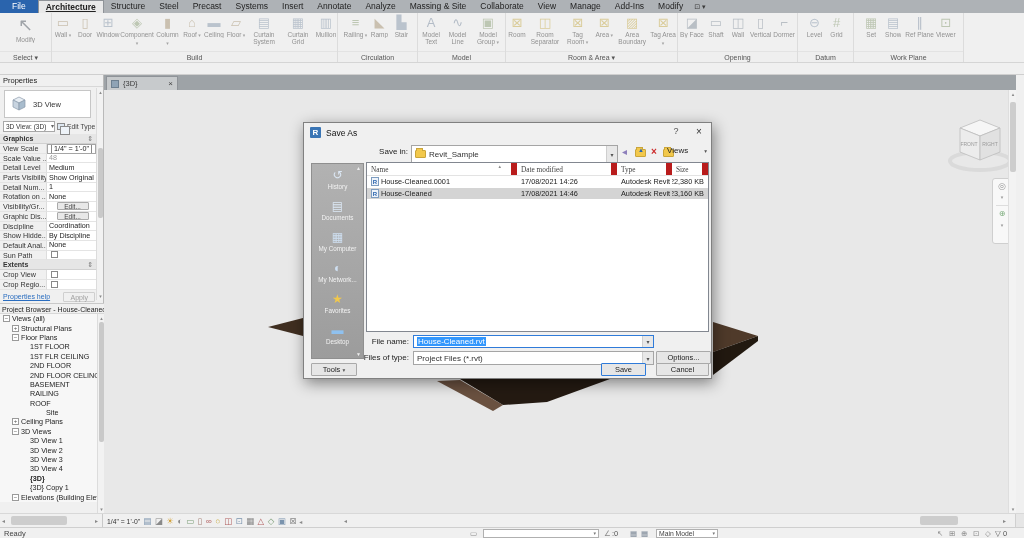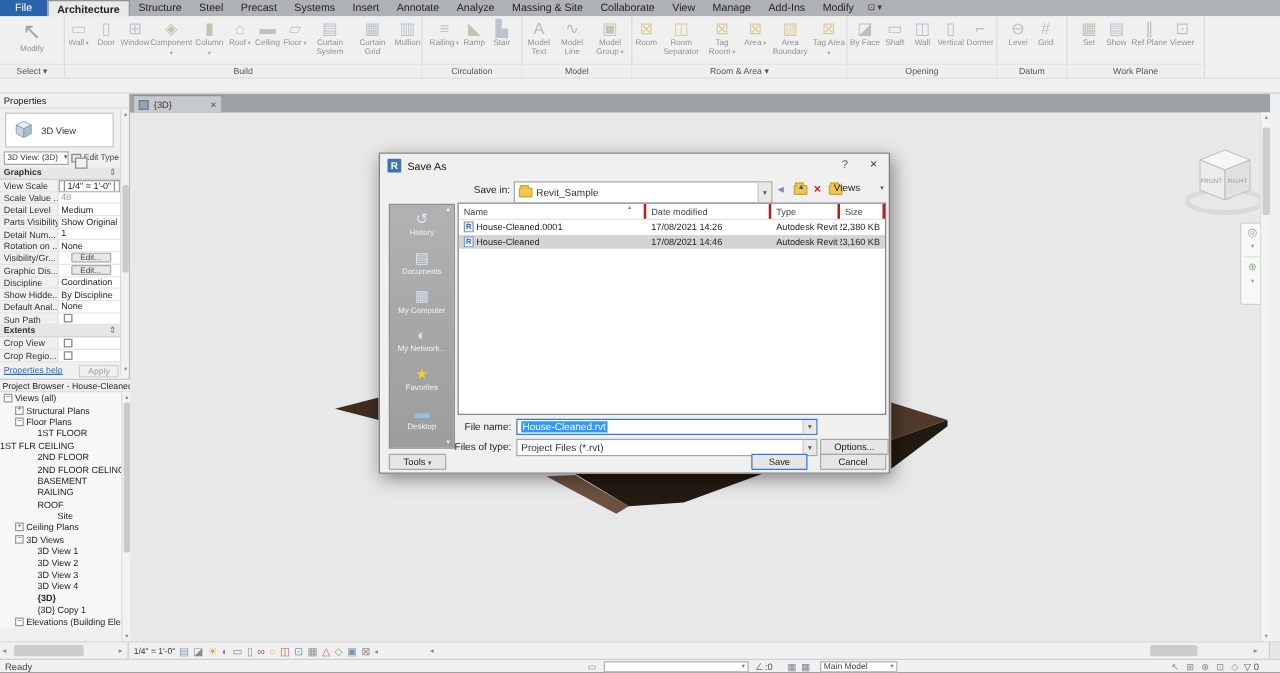--- a/index.html
+++ b/index.html
@@ -11,7 +11,7 @@
   .tabbar{position:absolute;left:0;top:0;width:1024px;height:13px;background:#aeb2b6;display:flex;align-items:stretch;}
   .rtab{font-size:8.5px;line-height:13px;padding:0 7px;color:#222;white-space:nowrap;cursor:default;}
   .rtab.file{background:#2a64ad;color:#fff;padding:0 12px;}
-  .rtab.active{background:#e9e9e9;border:1px solid #8f9398;border-bottom:none;font-weight:bold;}
+  .rtab.active{background:#e9e9e9;border:1px solid #8f9398;border-bottom:none;font-weight:bold;text-decoration:underline;}
   .tab-extra{font-size:7px;color:#3a3a3a;line-height:13px;padding-left:4px;}
 
   

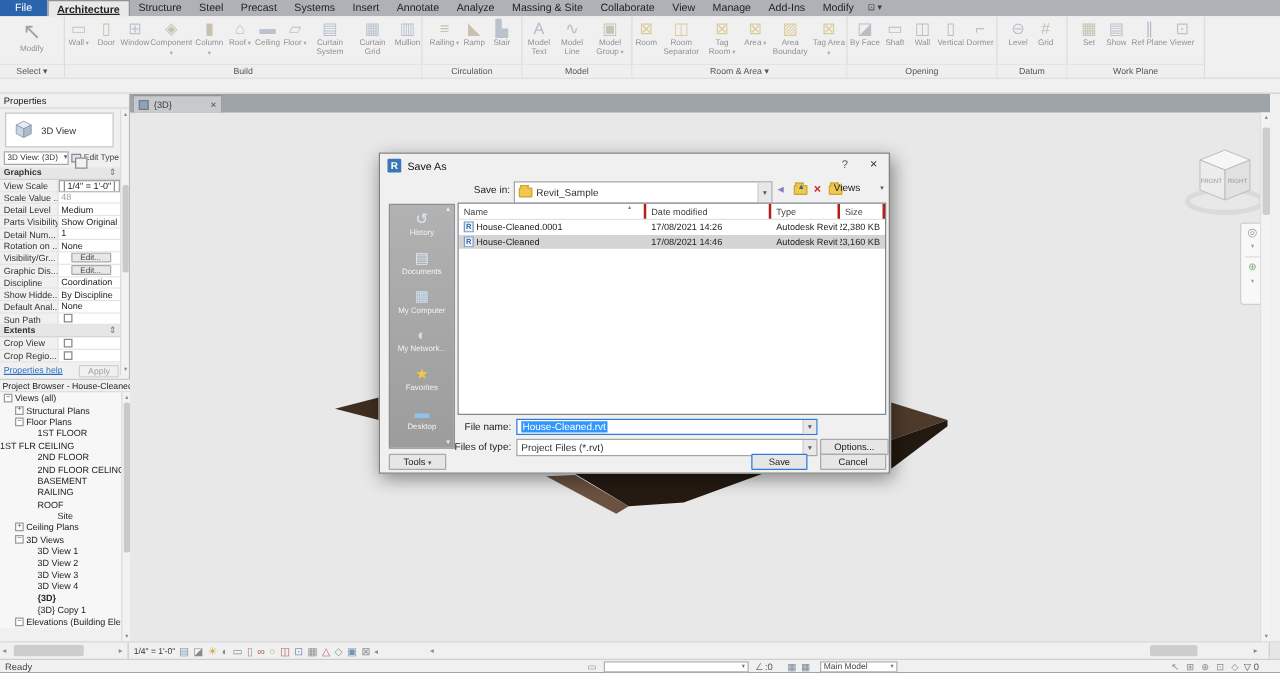--- a/index.html
+++ b/index.html
@@ -118,7 +118,7 @@
   .places .pa{position:absolute;right:2px;font-size:5px;color:#eee;}
   .filearea{position:absolute;left:62px;top:39px;width:343px;height:170px;background:#fff;border:1px solid #828790;overflow:hidden;}
   .fhead{display:flex;height:13px;border-bottom:1px solid #e3e3e3;color:#444;font-size:7.3px;}
-  .fhead .fc{padding:2px 0 0 4px;border-right:2px solid #b91c1c;position:relative;white-space:nowrap;overflow:hidden;}
+  .fhead .fc{padding:2px 0 0 4px;border-right:6px solid #b91c1c;position:relative;white-space:nowrap;overflow:hidden;font-family:Liberation Serif, serif;}
   .fhead .sort{position:absolute;right:10px;top:0;font-size:5px;color:#888;}
   .frow{display:flex;height:11.5px;align-items:center;font-size:7.3px;color:#222;}
   .frow.sel{background:#d4d4d4;}

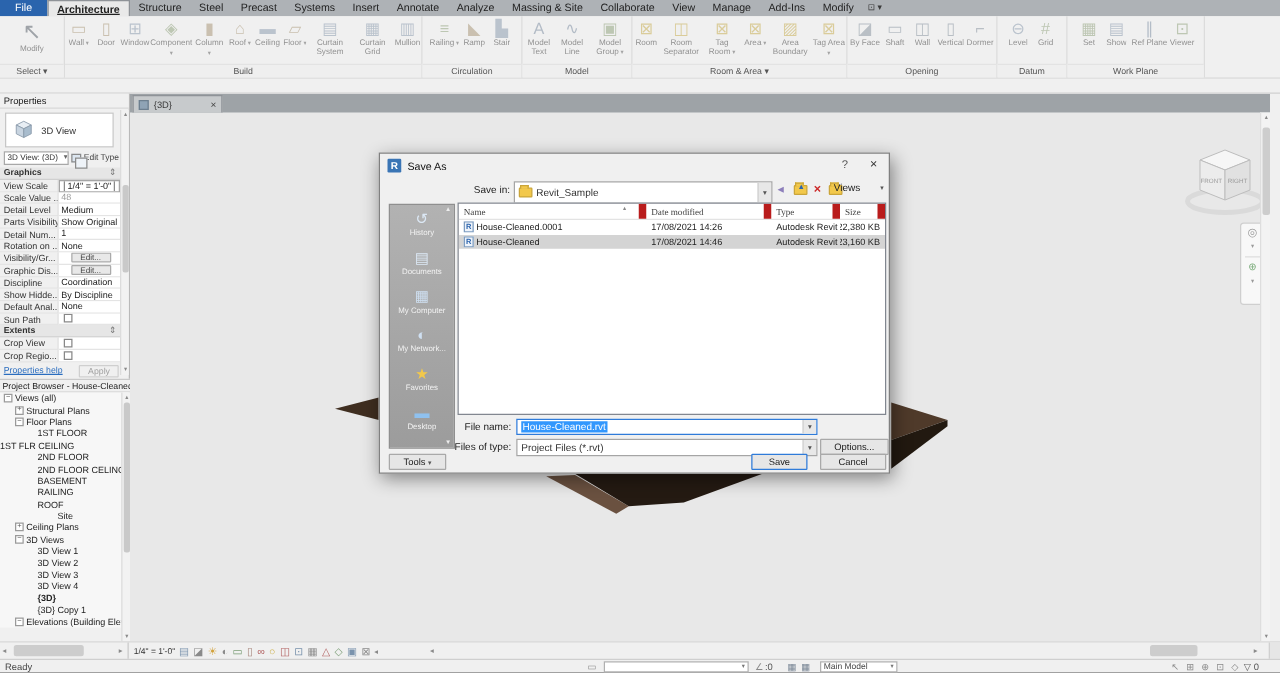--- a/index.html
+++ b/index.html
@@ -493,7 +493,7 @@
           <div class="titem" style="padding-left: 30px;">
             <span>1ST FLOOR</span>
           </div>
-          <div class="titem" style="">
+          <div class="titem" style="padding-left: 30px;">
             <span>1ST FLR CEILING</span>
           </div>
           <div class="titem" style="padding-left: 30px;">

